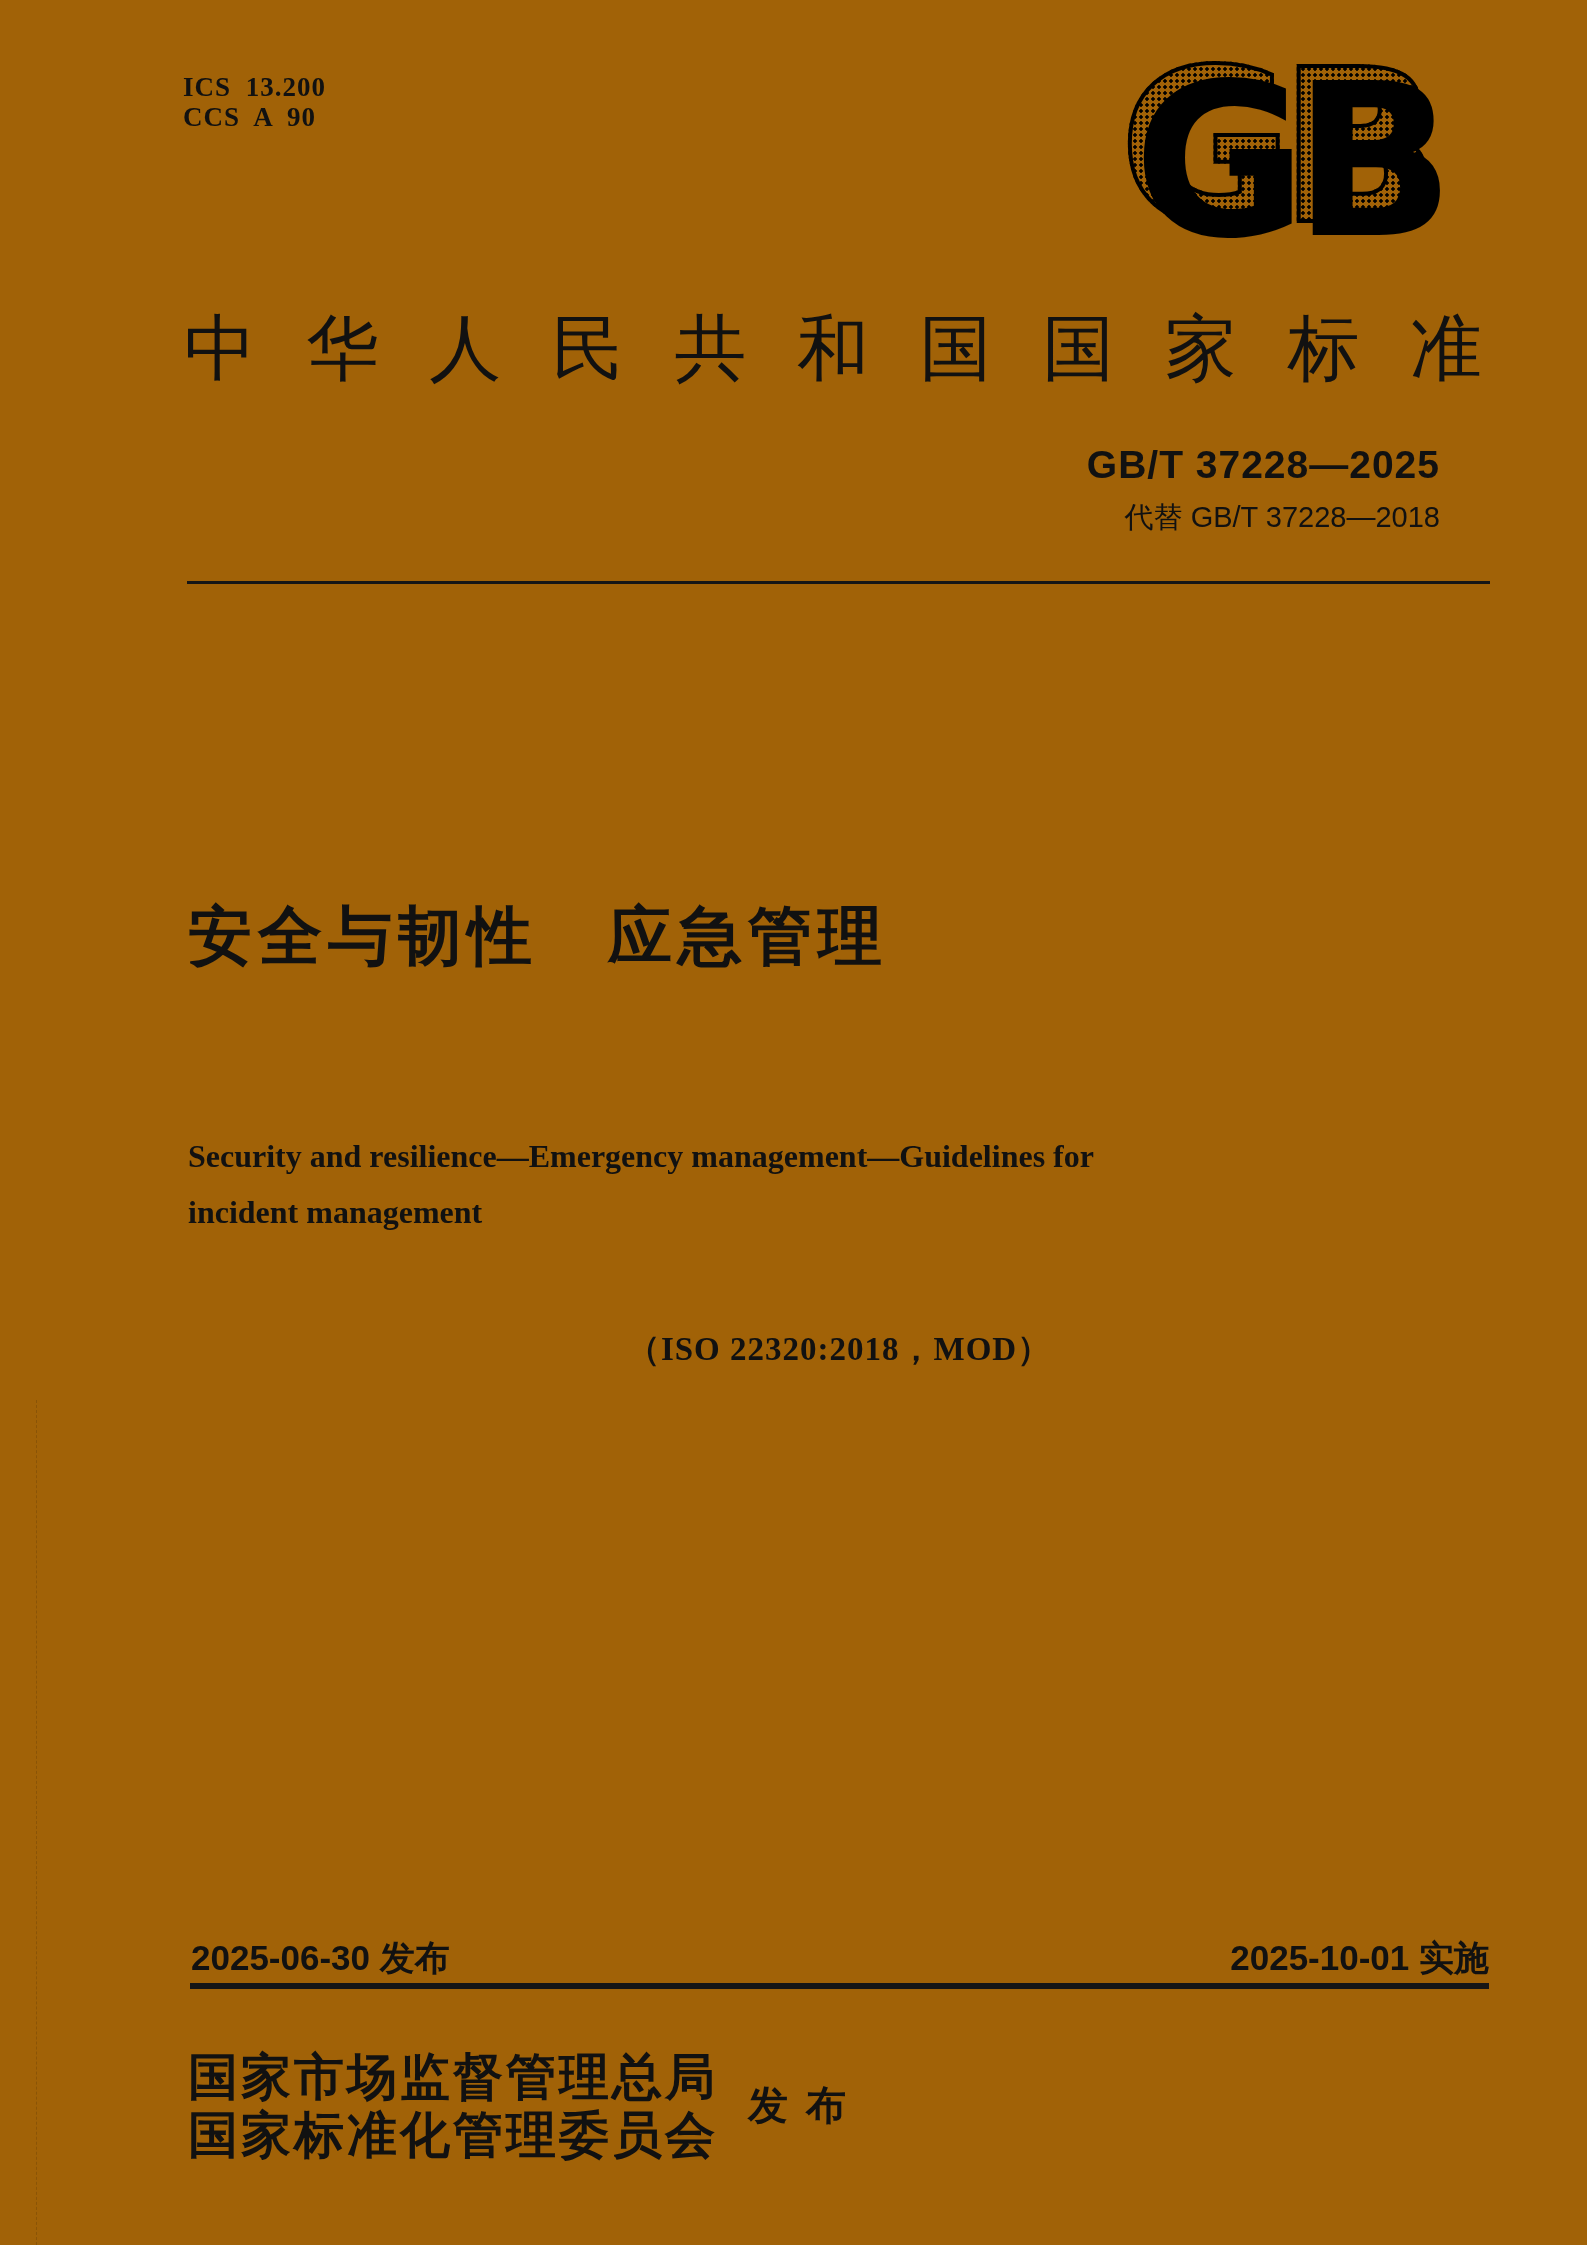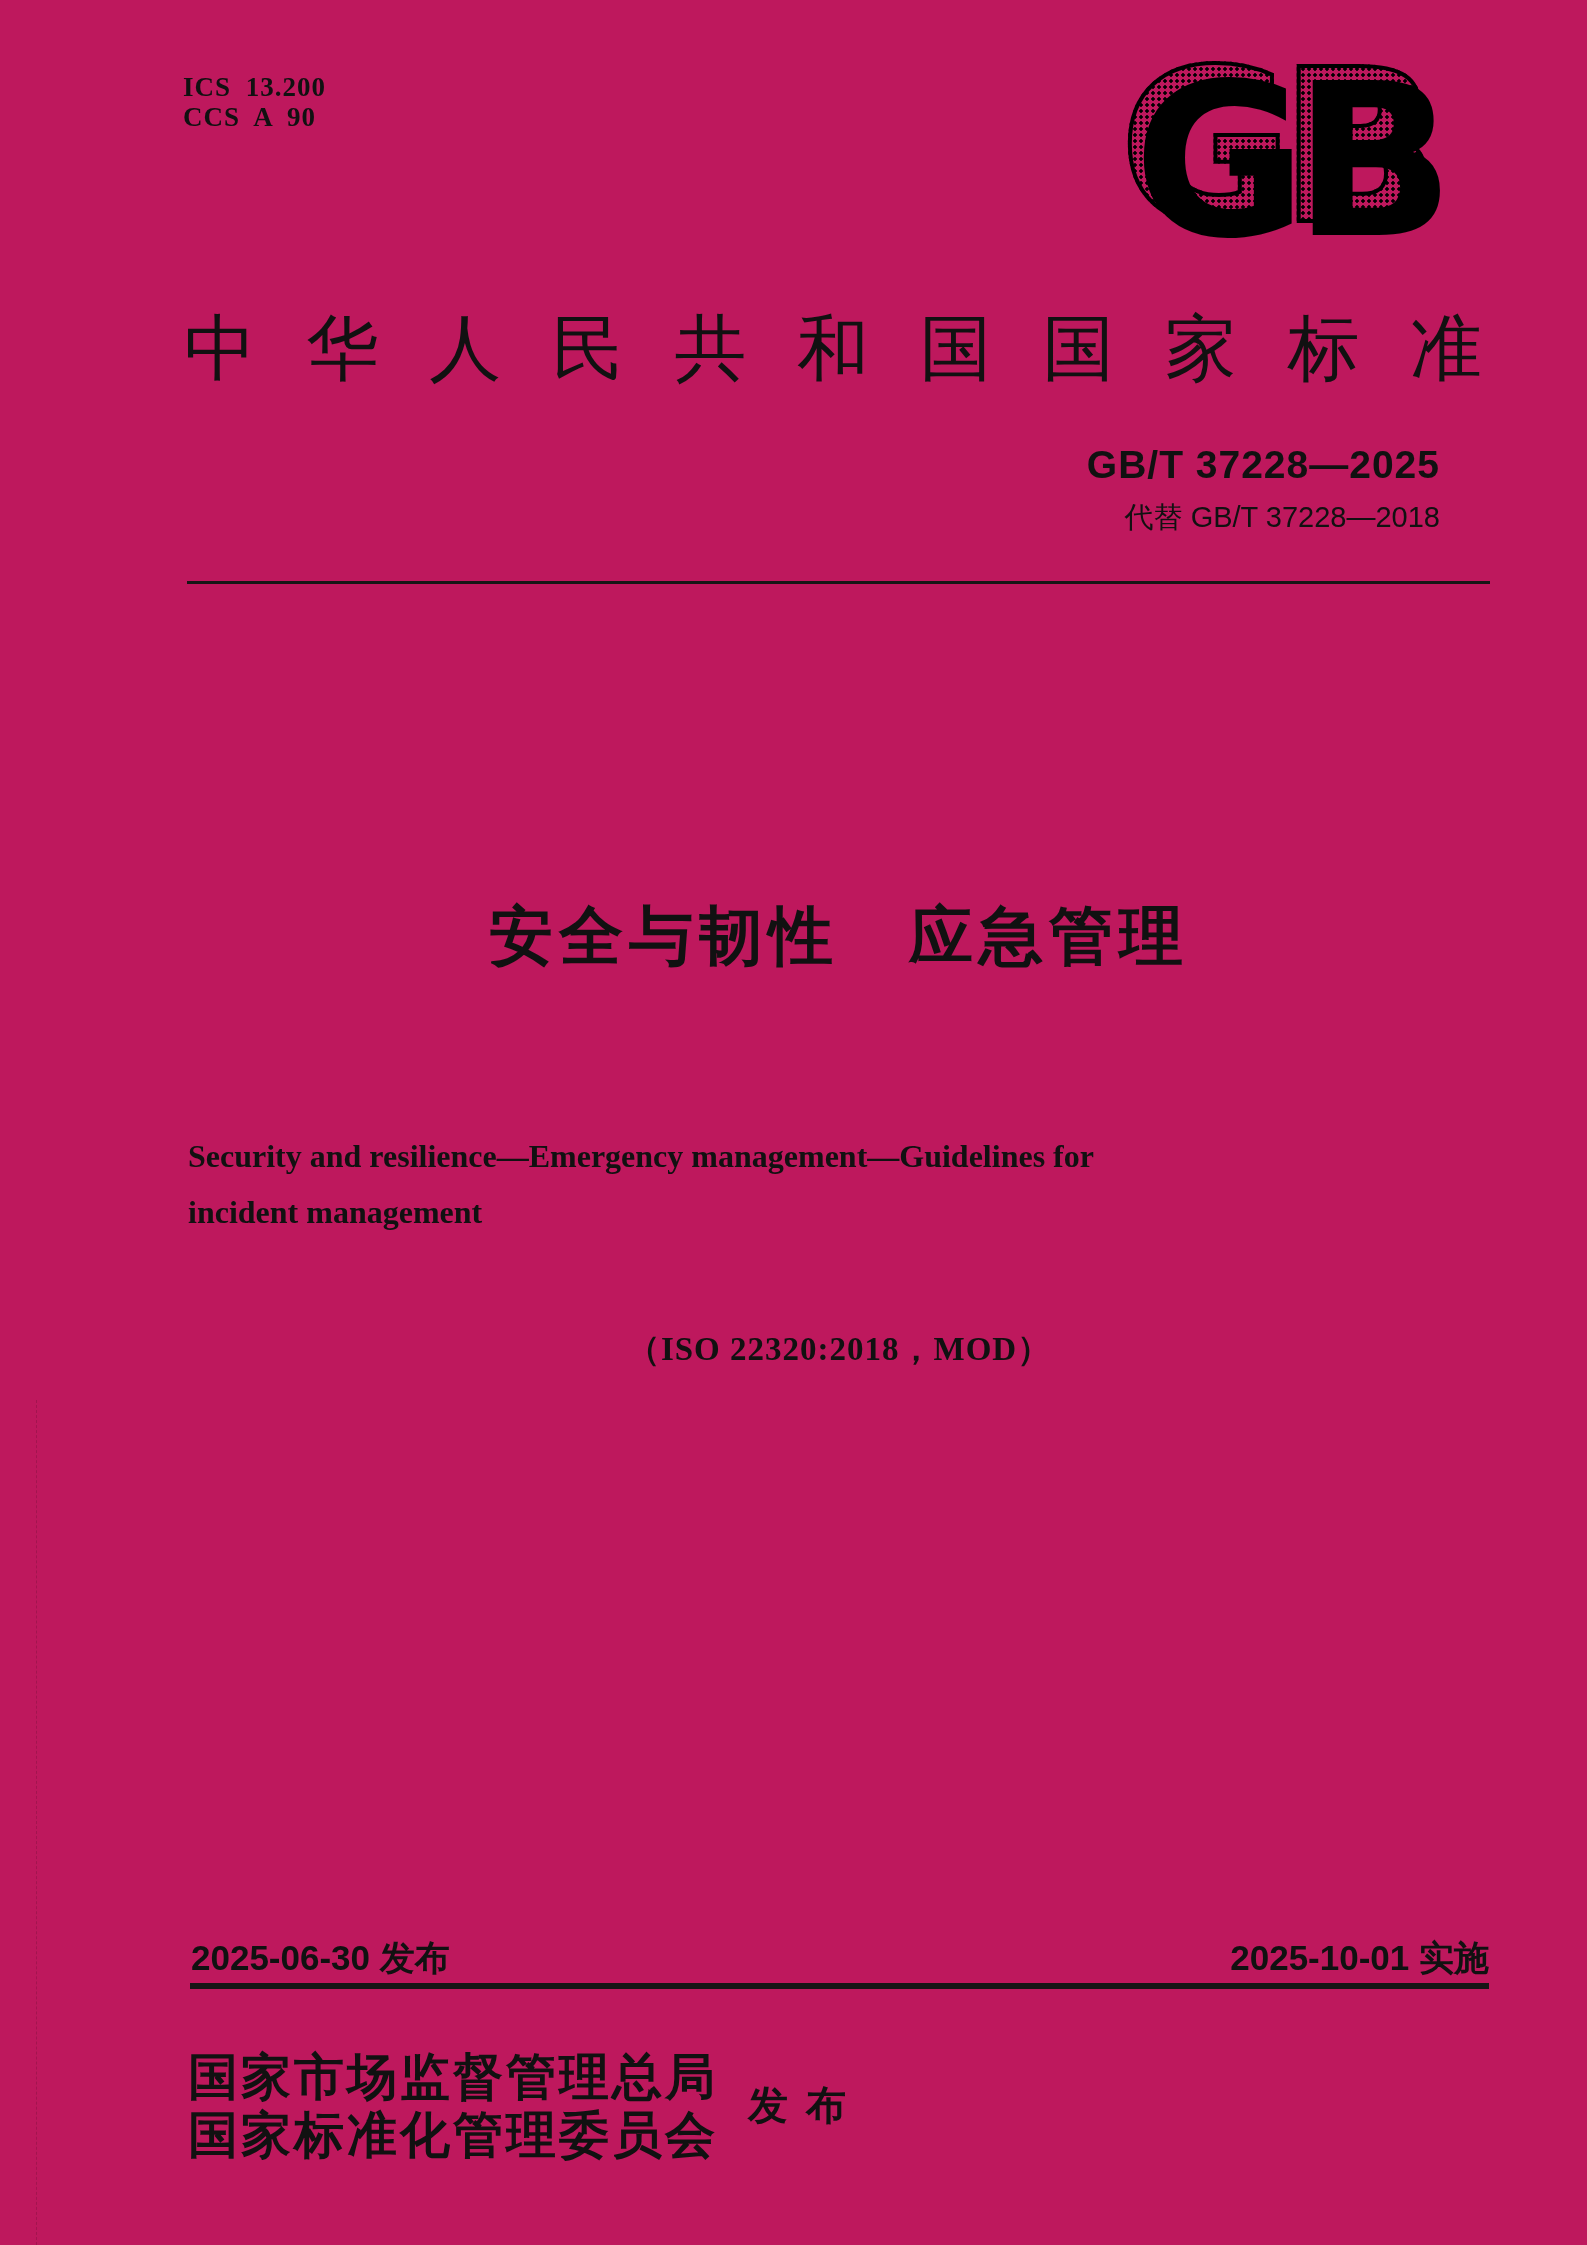--- a/index.html
+++ b/index.html
@@ -7,7 +7,7 @@
     position:relative;
     width:1587px;height:2245px;
     margin:0 auto;
-    background:#be185d;
+    background:#a16207;
     overflow:hidden;
     font-family:"Liberation Serif", serif;
     color:#111;

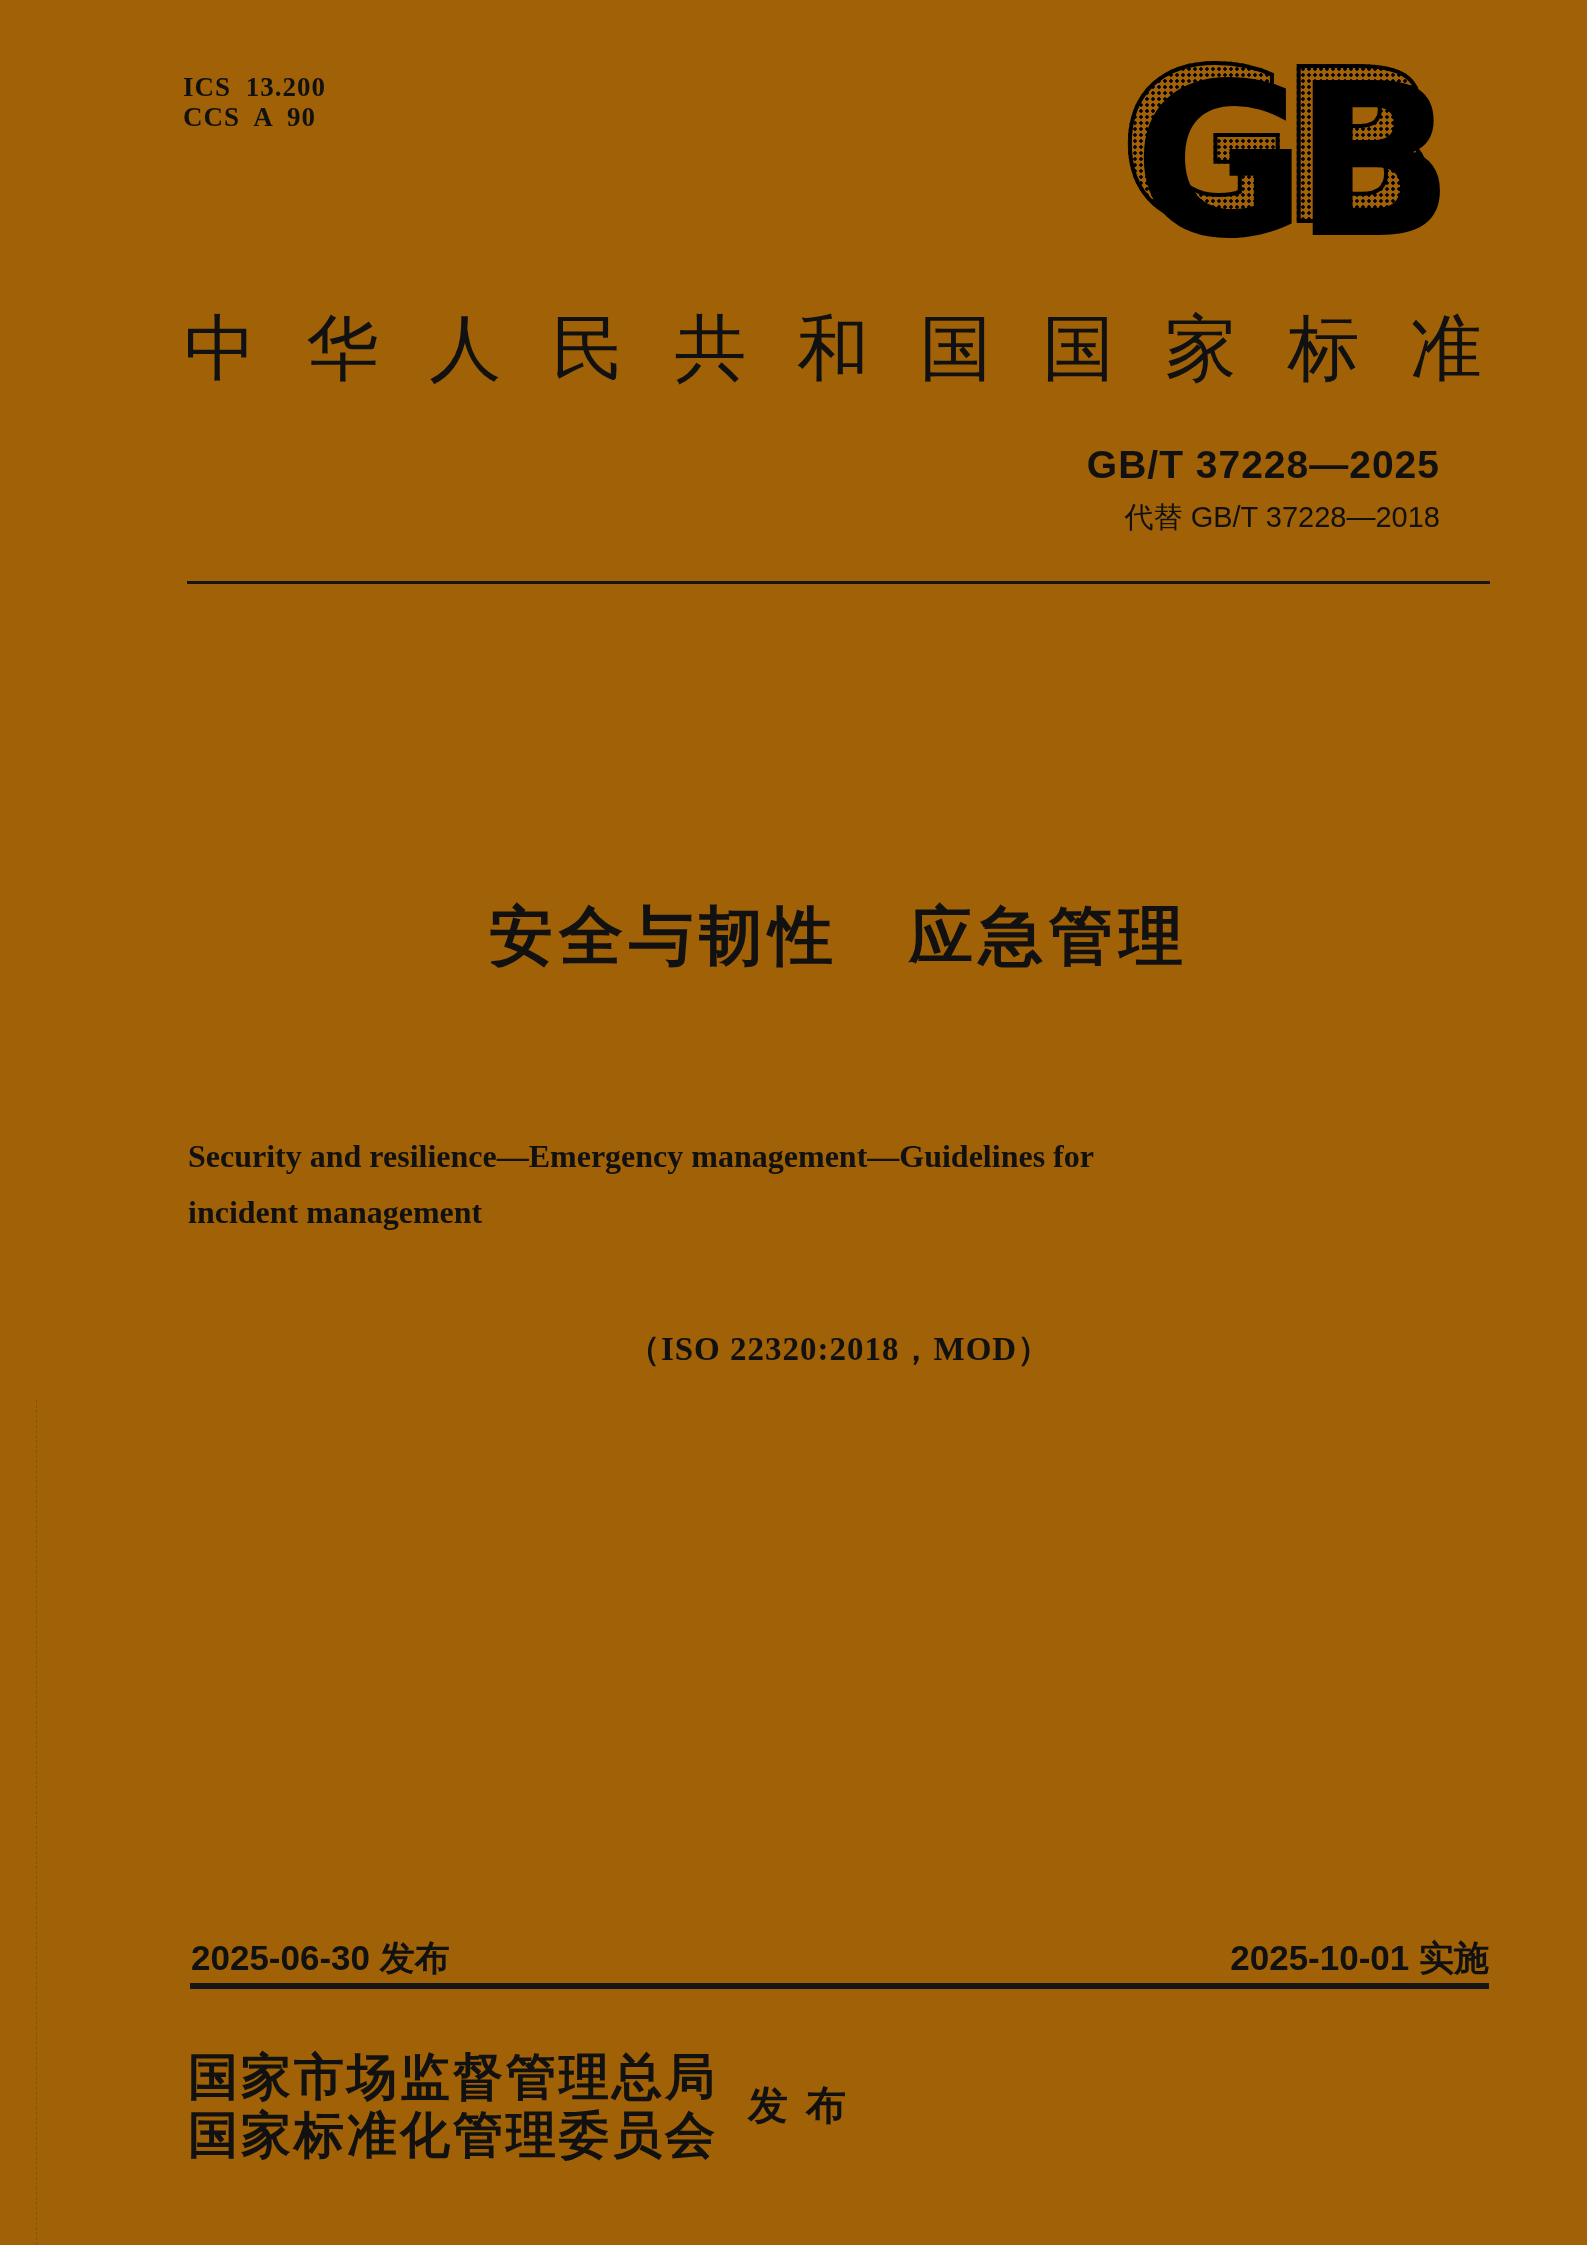--- a/index.html
+++ b/index.html
@@ -68,7 +68,7 @@
     position:absolute;left:188px;top:888px;width:1302px;
     font-family:"Liberation Sans", sans-serif;
     font-weight:bold;font-size:64px;line-height:97px;
-    letter-spacing:6px;text-align:center;
+    letter-spacing:6px;
   }
 
   

